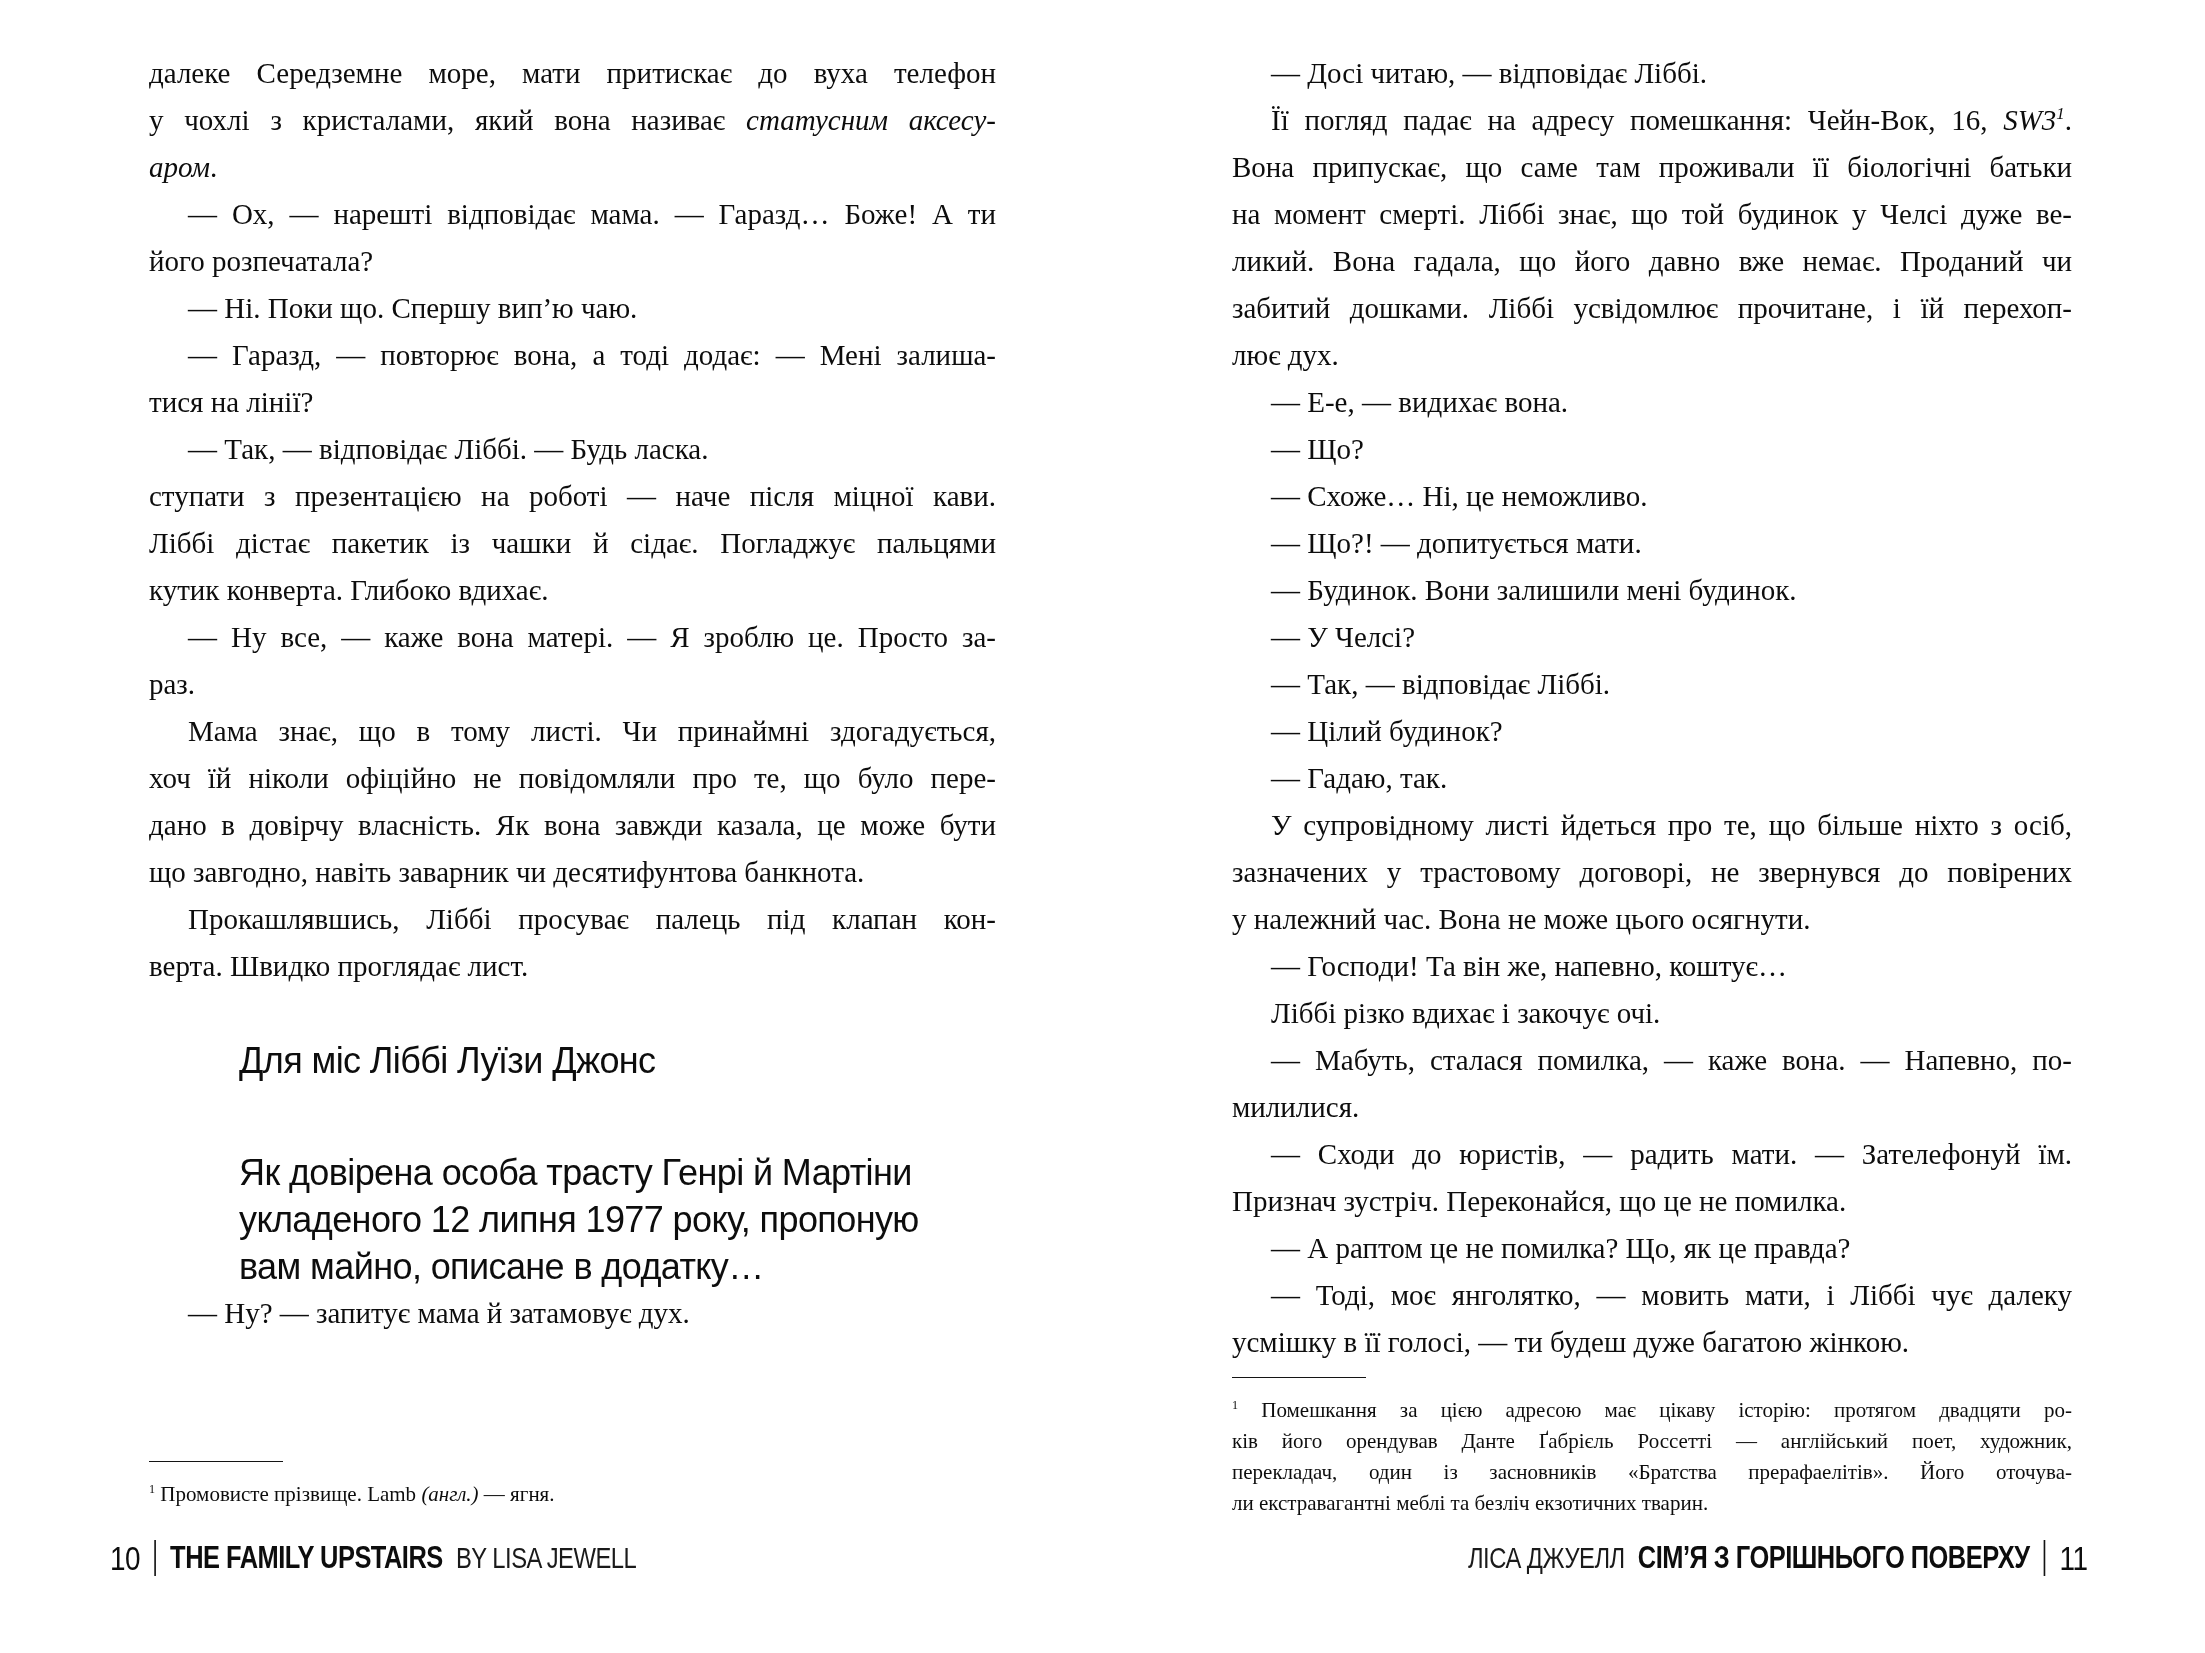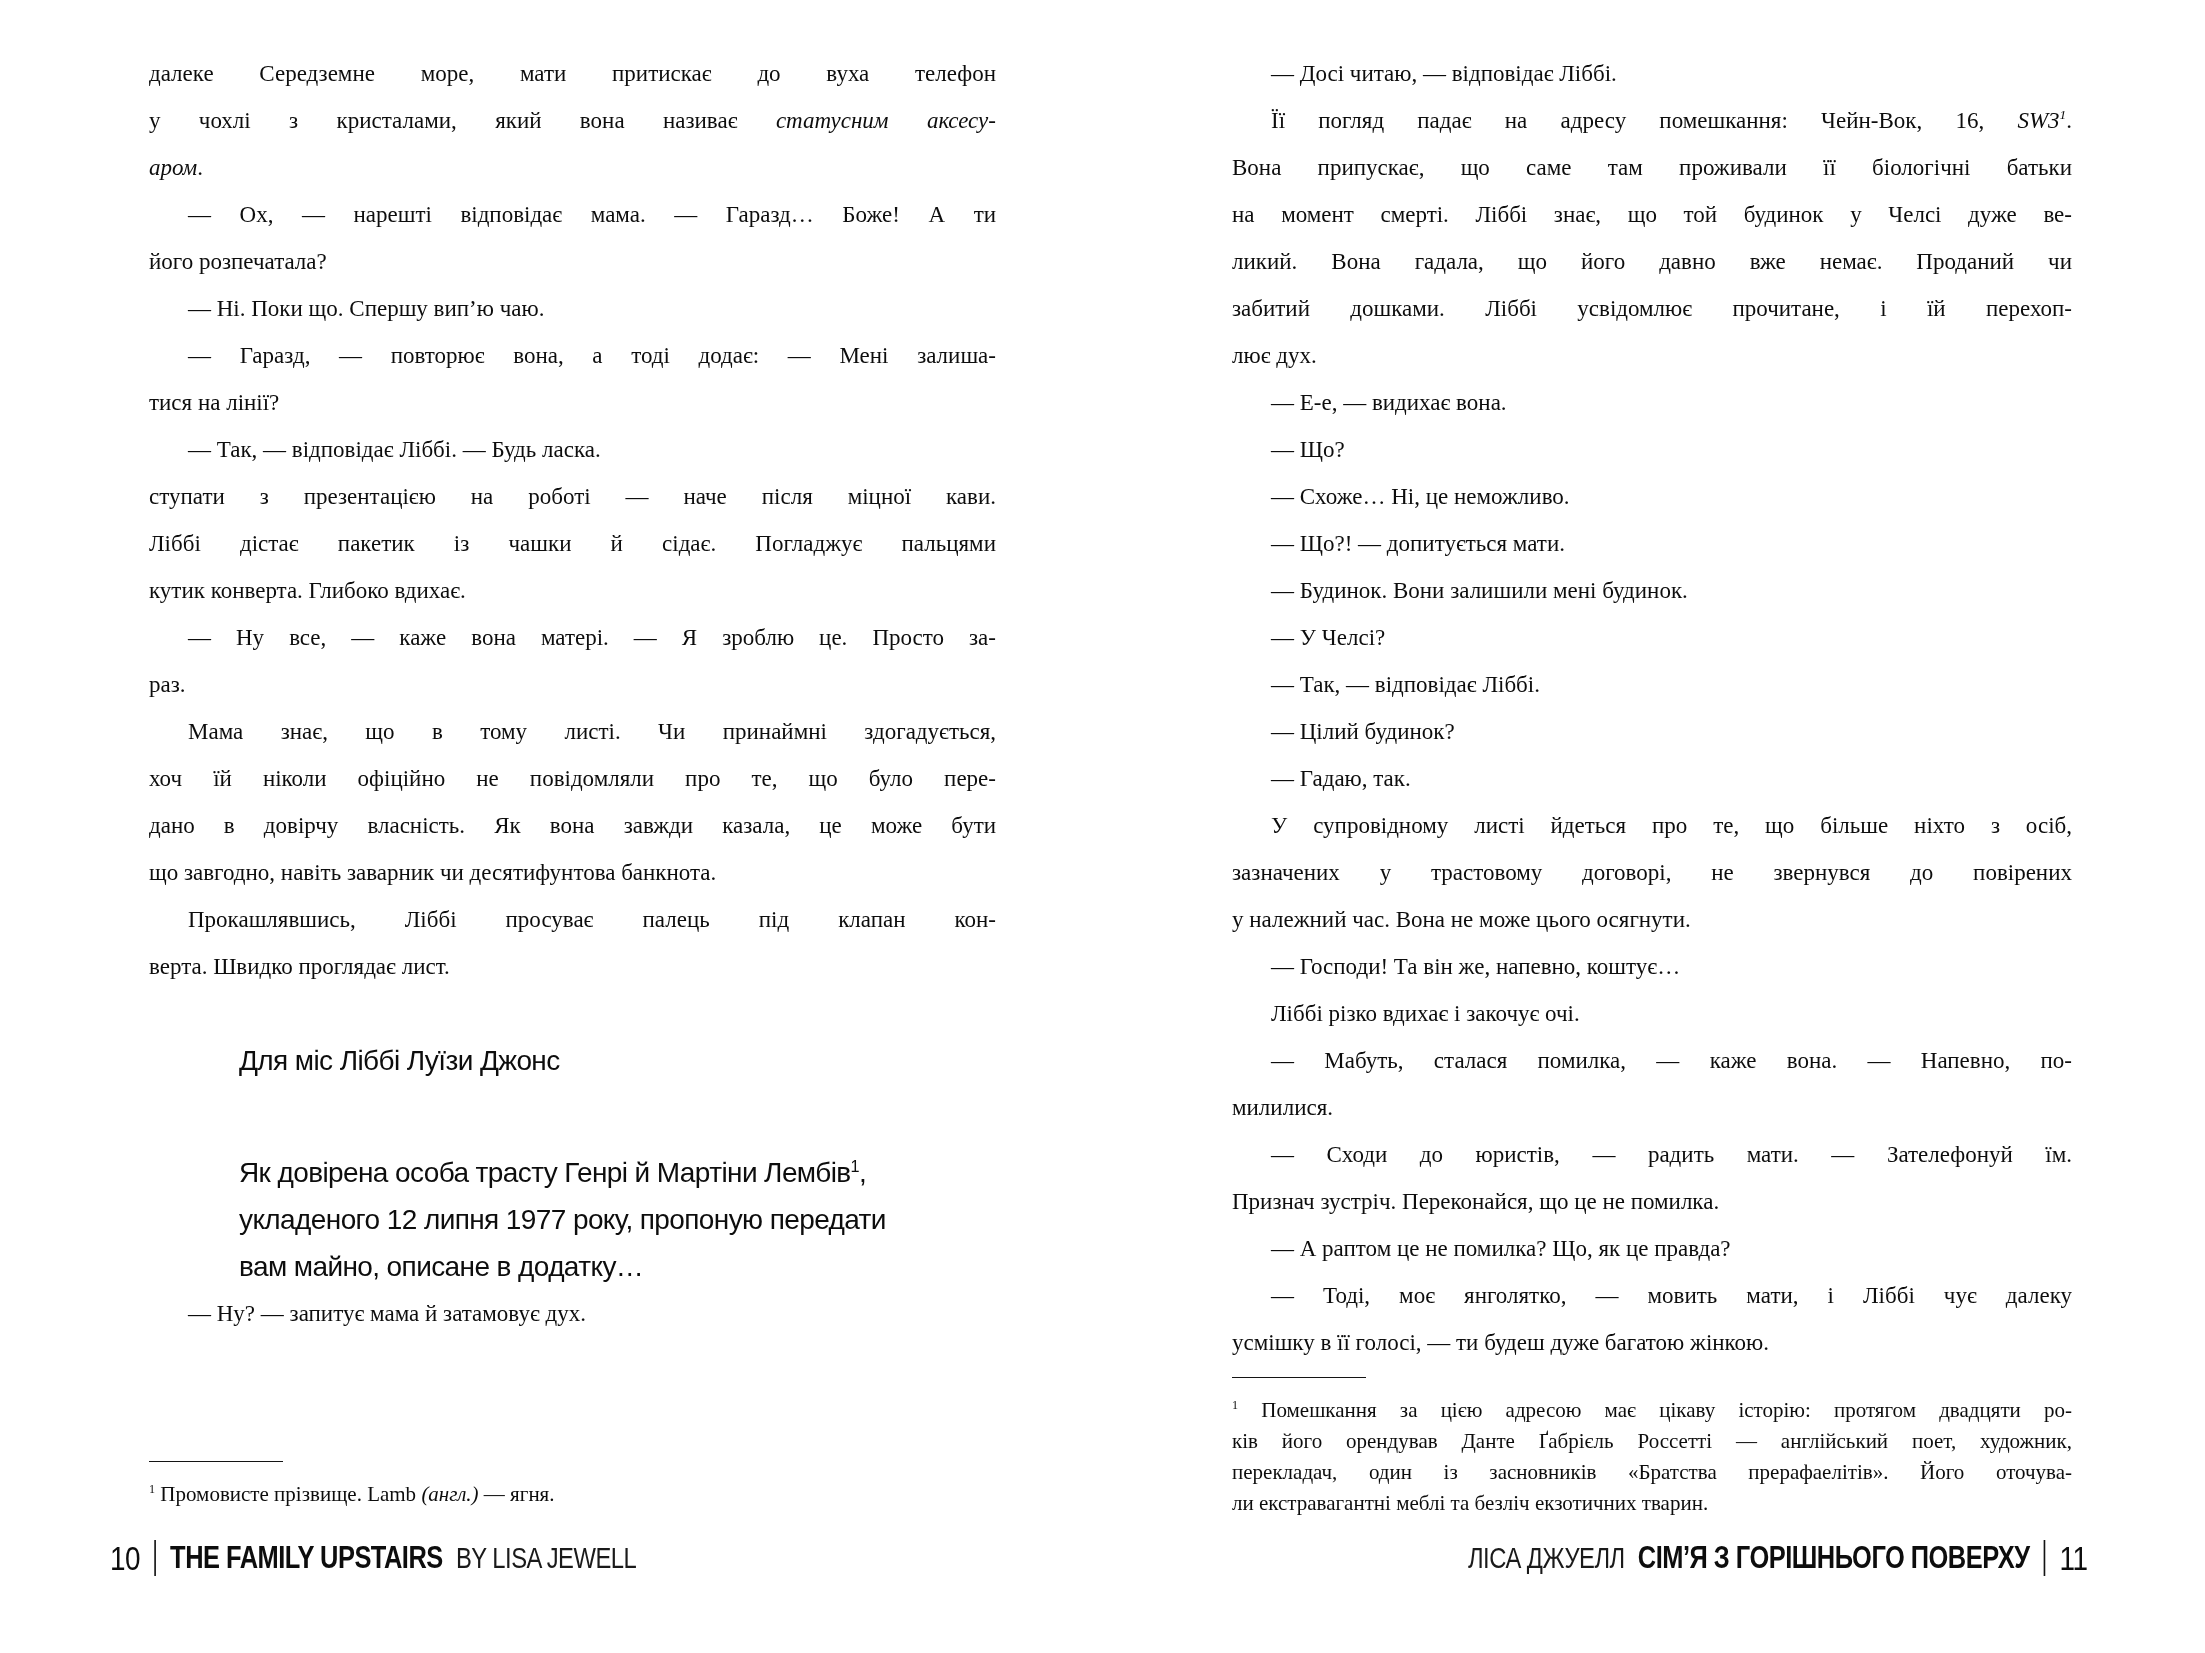--- a/index.html
+++ b/index.html
@@ -20,7 +20,7 @@
   #page-right .body-text{left:130px;width:840px;}
 
   .line{
-    font-size:23px;
+    font-size:29px;
     line-height:47px;
     height:47px;
     overflow:hidden;

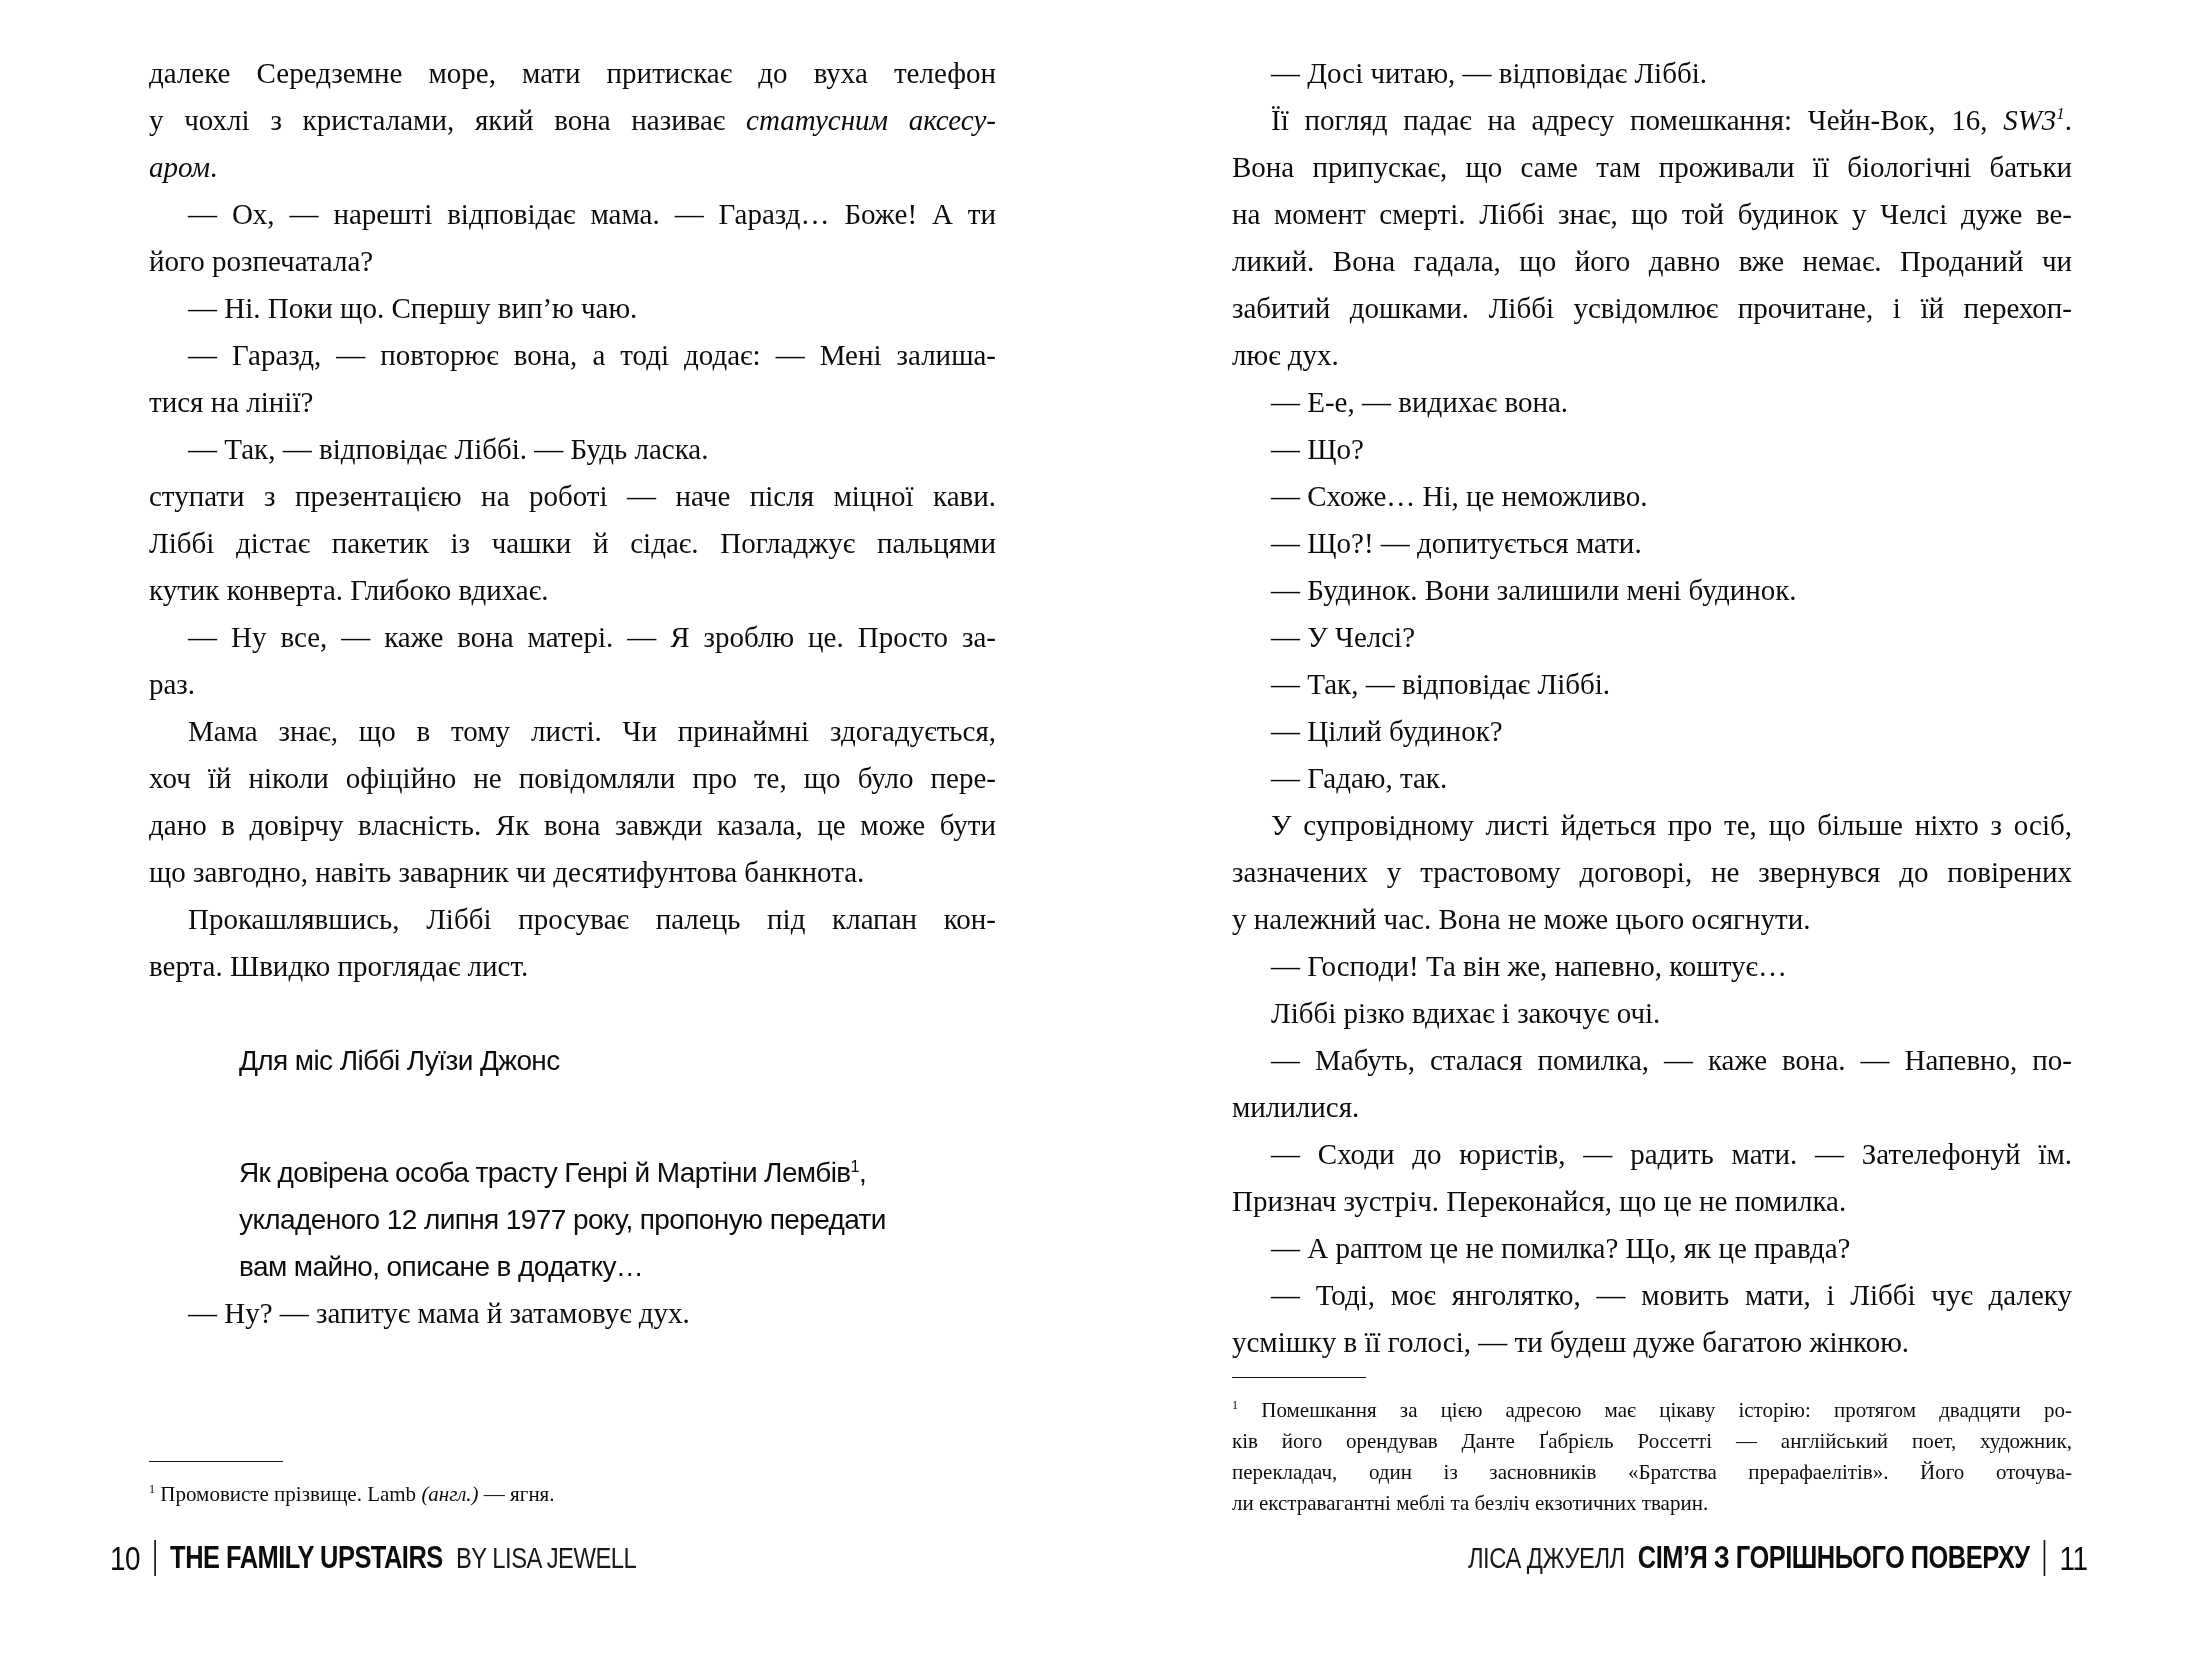--- a/index.html
+++ b/index.html
@@ -32,7 +32,7 @@
 
   .para.letter .line{
     font-family:"Liberation Sans", sans-serif;
-    font-size:28px;
+    font-size:36px;
     padding-left:90px;
     letter-spacing:-0.6px;
     text-align:left;

